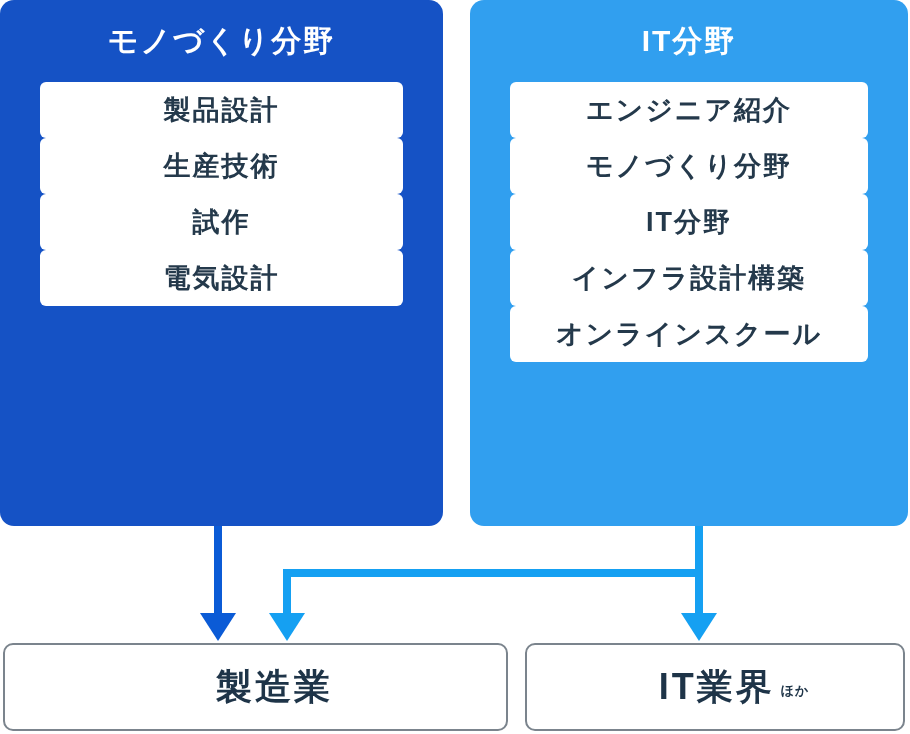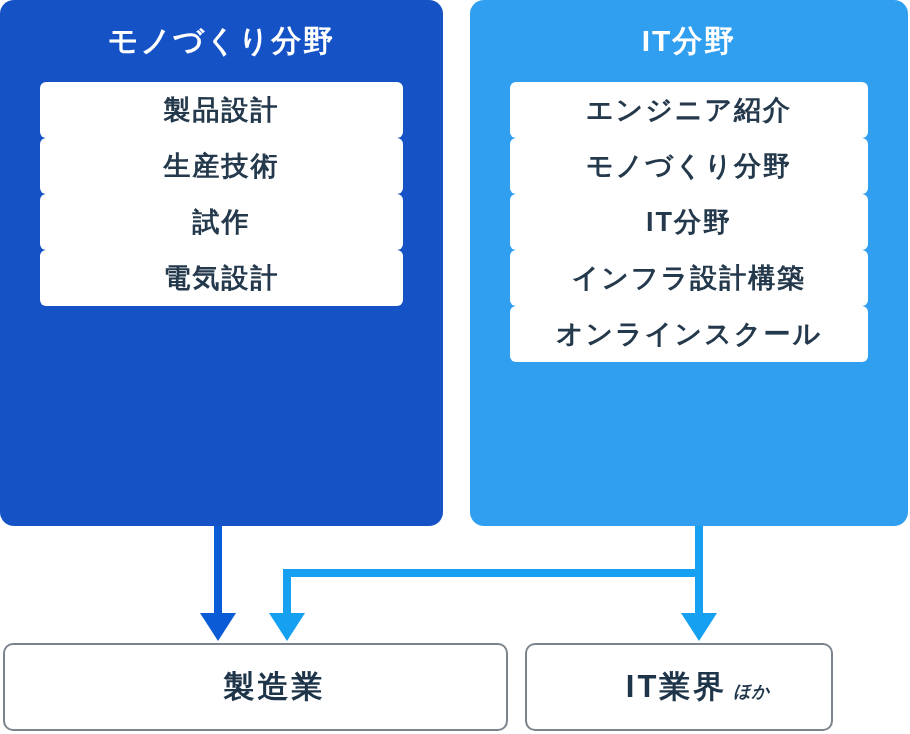--- a/index.html
+++ b/index.html
@@ -63,7 +63,7 @@
   .dest-left{left:3px;width:505px;}
   .dest-right{left:525px;width:308px;}
   .dest-label{
-    font-size:31px;font-weight:700;letter-spacing:3px;
+    font-size:36px;font-weight:700;letter-spacing:3px;
     align-self:center;
     margin-left:38px;
   }

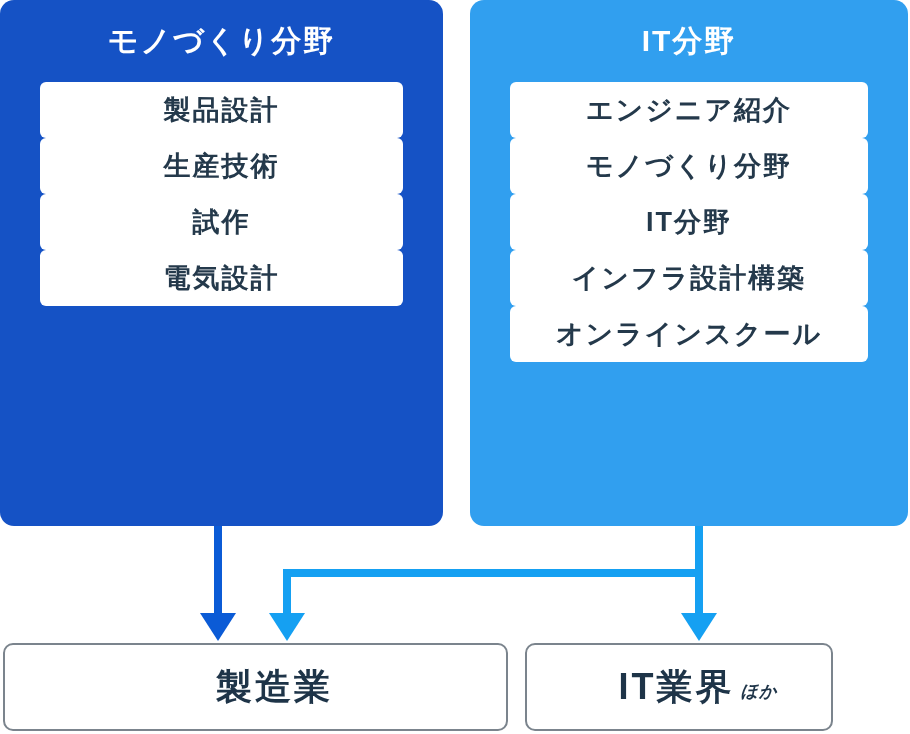--- a/index.html
+++ b/index.html
@@ -61,7 +61,7 @@
     color:#1E3448;
   }
   .dest-left{left:3px;width:505px;}
-  .dest-right{left:525px;width:308px;}
+  .dest-right{left:525px;width:380px;}
   .dest-label{
     font-size:36px;font-weight:700;letter-spacing:3px;
     align-self:center;

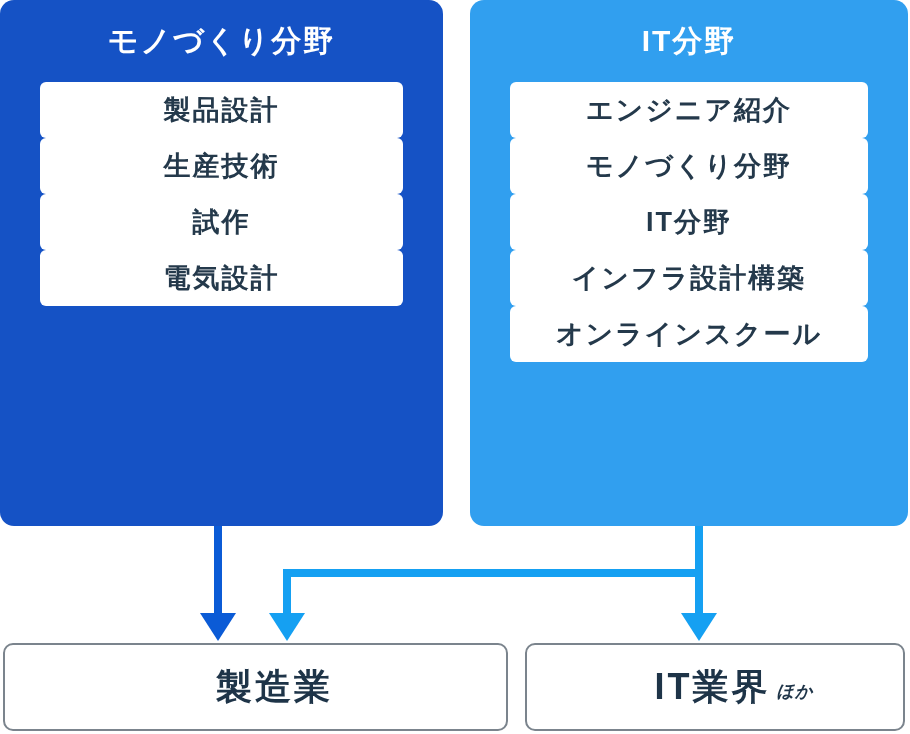--- a/index.html
+++ b/index.html
@@ -68,8 +68,8 @@
     margin-left:38px;
   }
   .dest-suffix{
-    font-size:17px;font-weight:700;letter-spacing:1px;
-    margin-left:6px;align-self:center;padding-top:8px;font-style:italic;
+    font-size:13px;font-weight:700;letter-spacing:1px;
+    margin-left:6px;align-self:center;padding-top:8px;
   }
 </style>
 </head>

